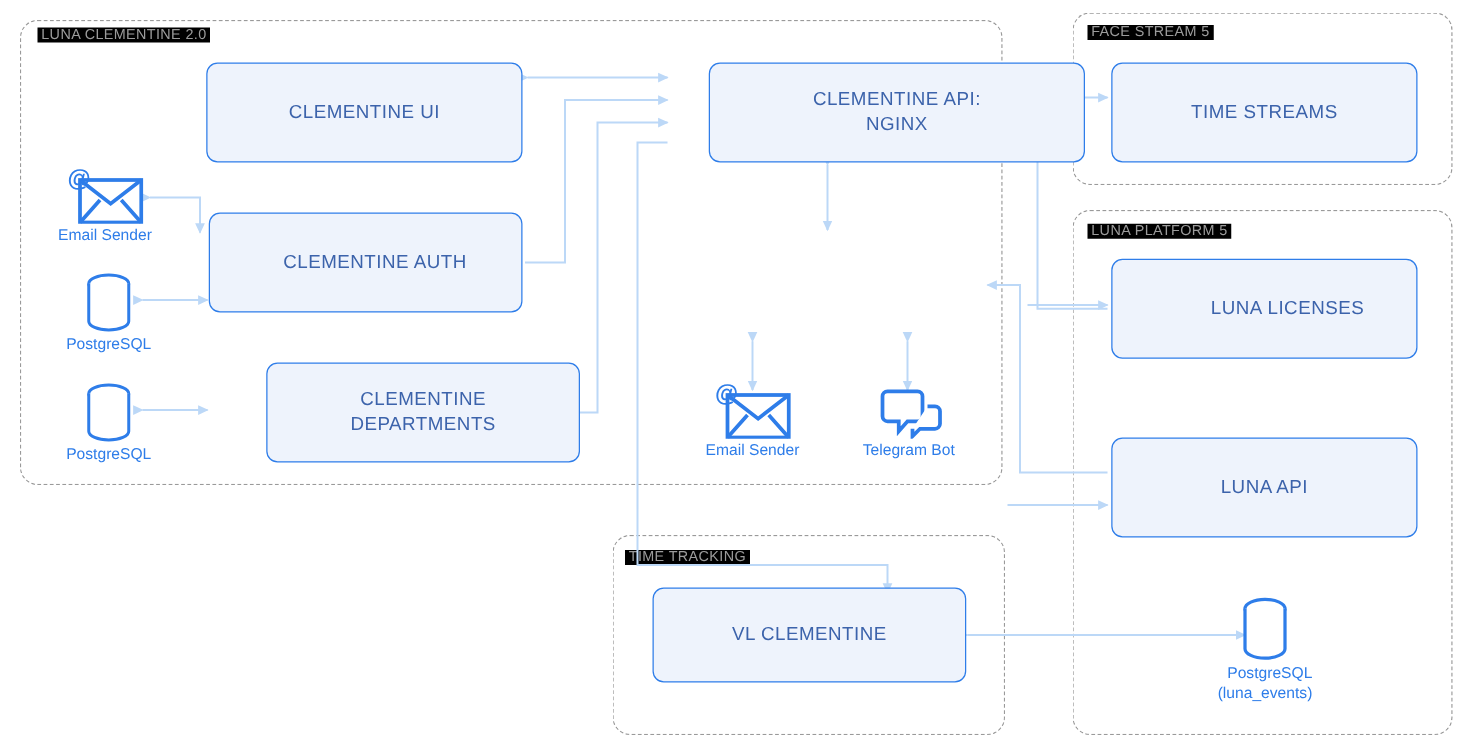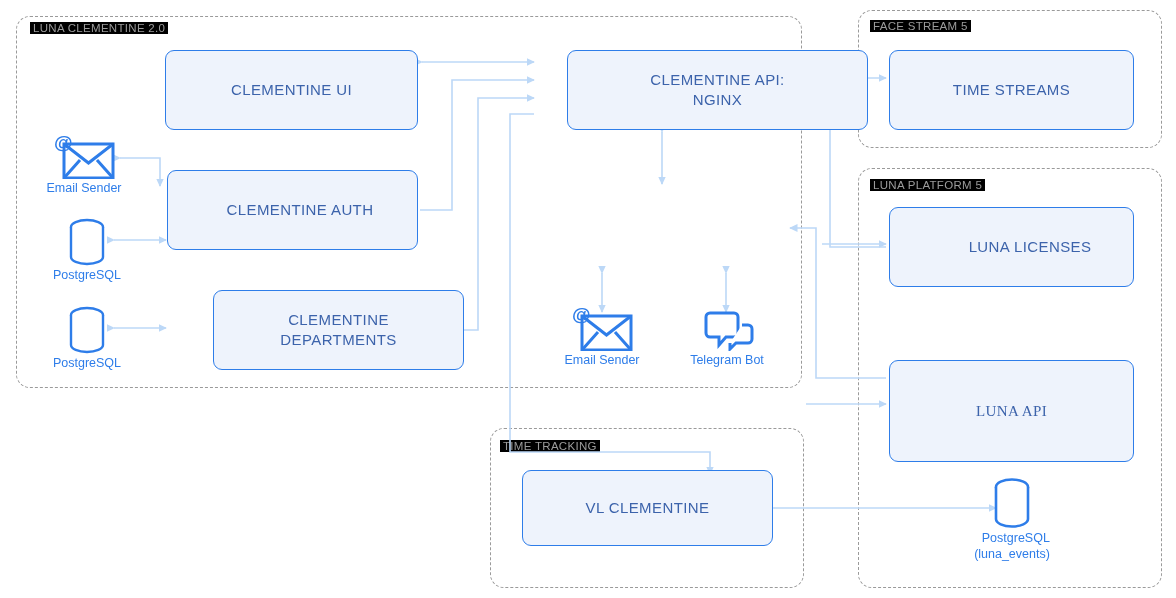--- a/index.html
+++ b/index.html
@@ -162,7 +162,7 @@
 
   <div class="node" style="left:889px; top:207px; width:245px; height:80px;padding-left:37px;">LUNA LICENSES</div>
 
-  <div class="node" style="left:889px; top:360px; width:245px; height:102px;font-family:Liberation Serif, serif;">LUNA API</div>
+  <div class="node" style="left:889px; top:350px; width:245px; height:80px;">LUNA API</div>
 
   <div class="icon-wrap" style="left:40px; top:133px; width:88px;">
     <span>

